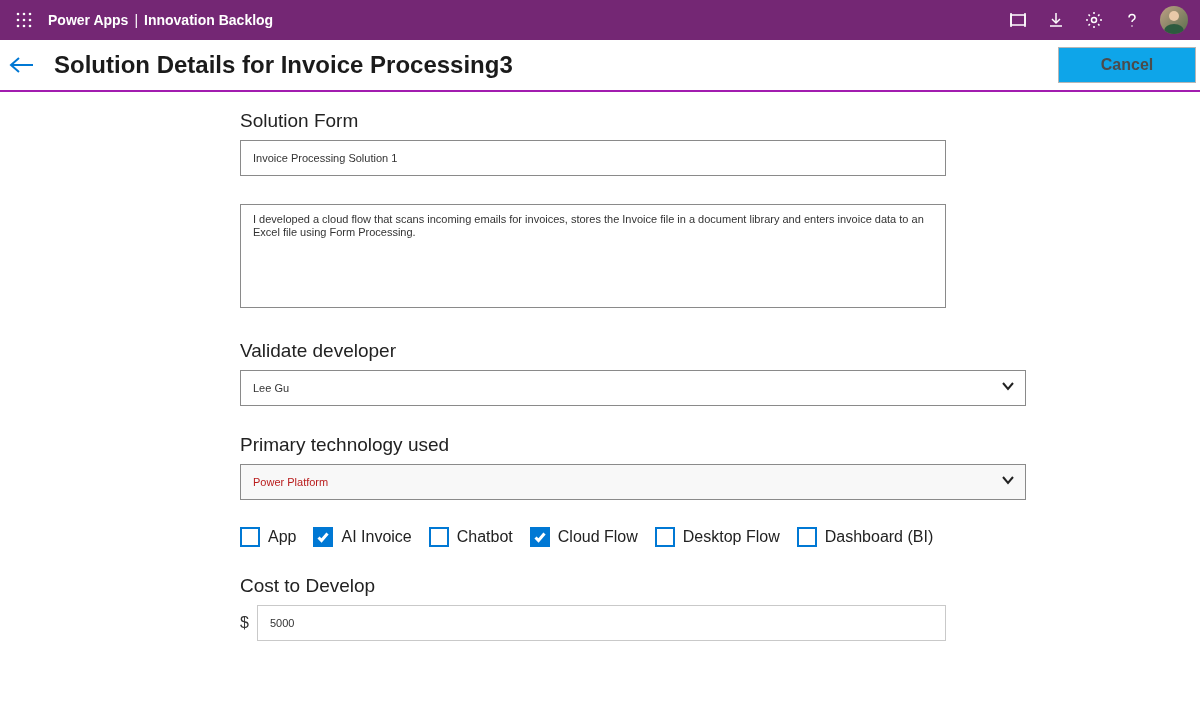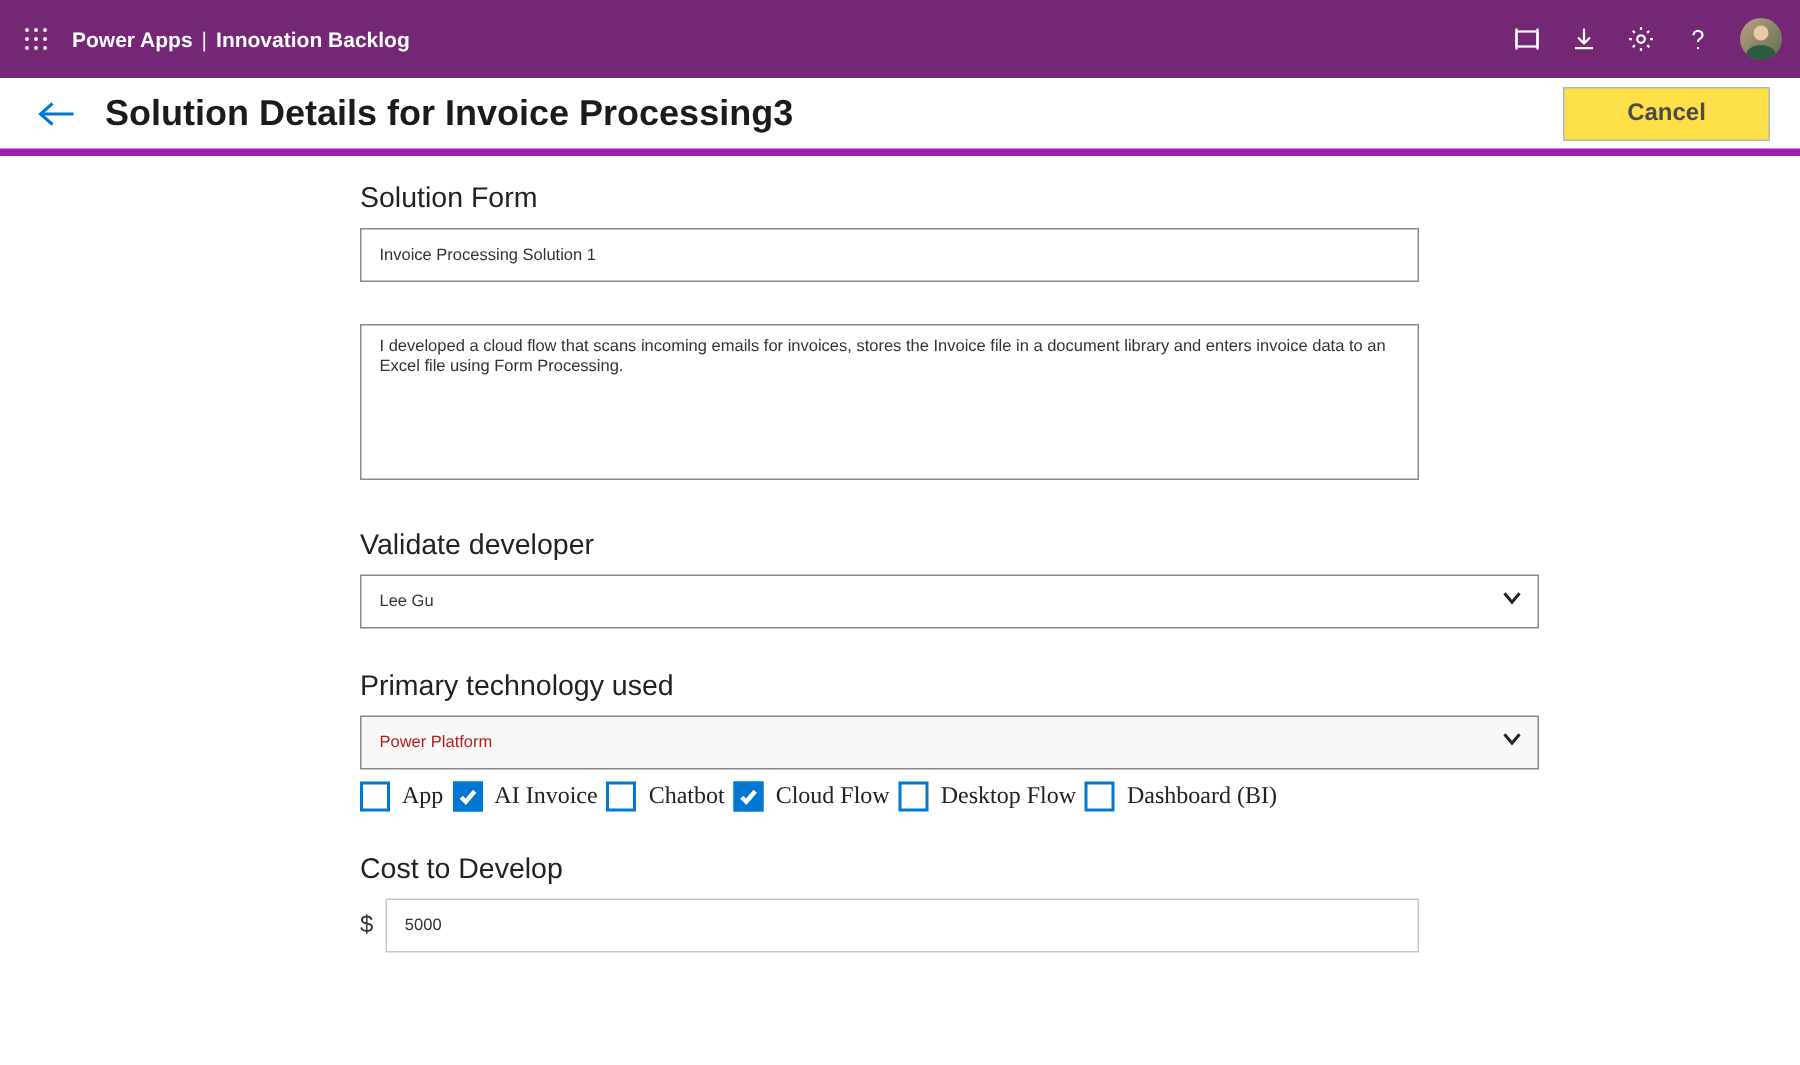--- a/index.html
+++ b/index.html
@@ -12,7 +12,7 @@
   }
   .topbar {
     background: #742774;
-    height: 52px;
+    height: 40px;
     display: flex;
     align-items: center;
     padding: 0 6px;

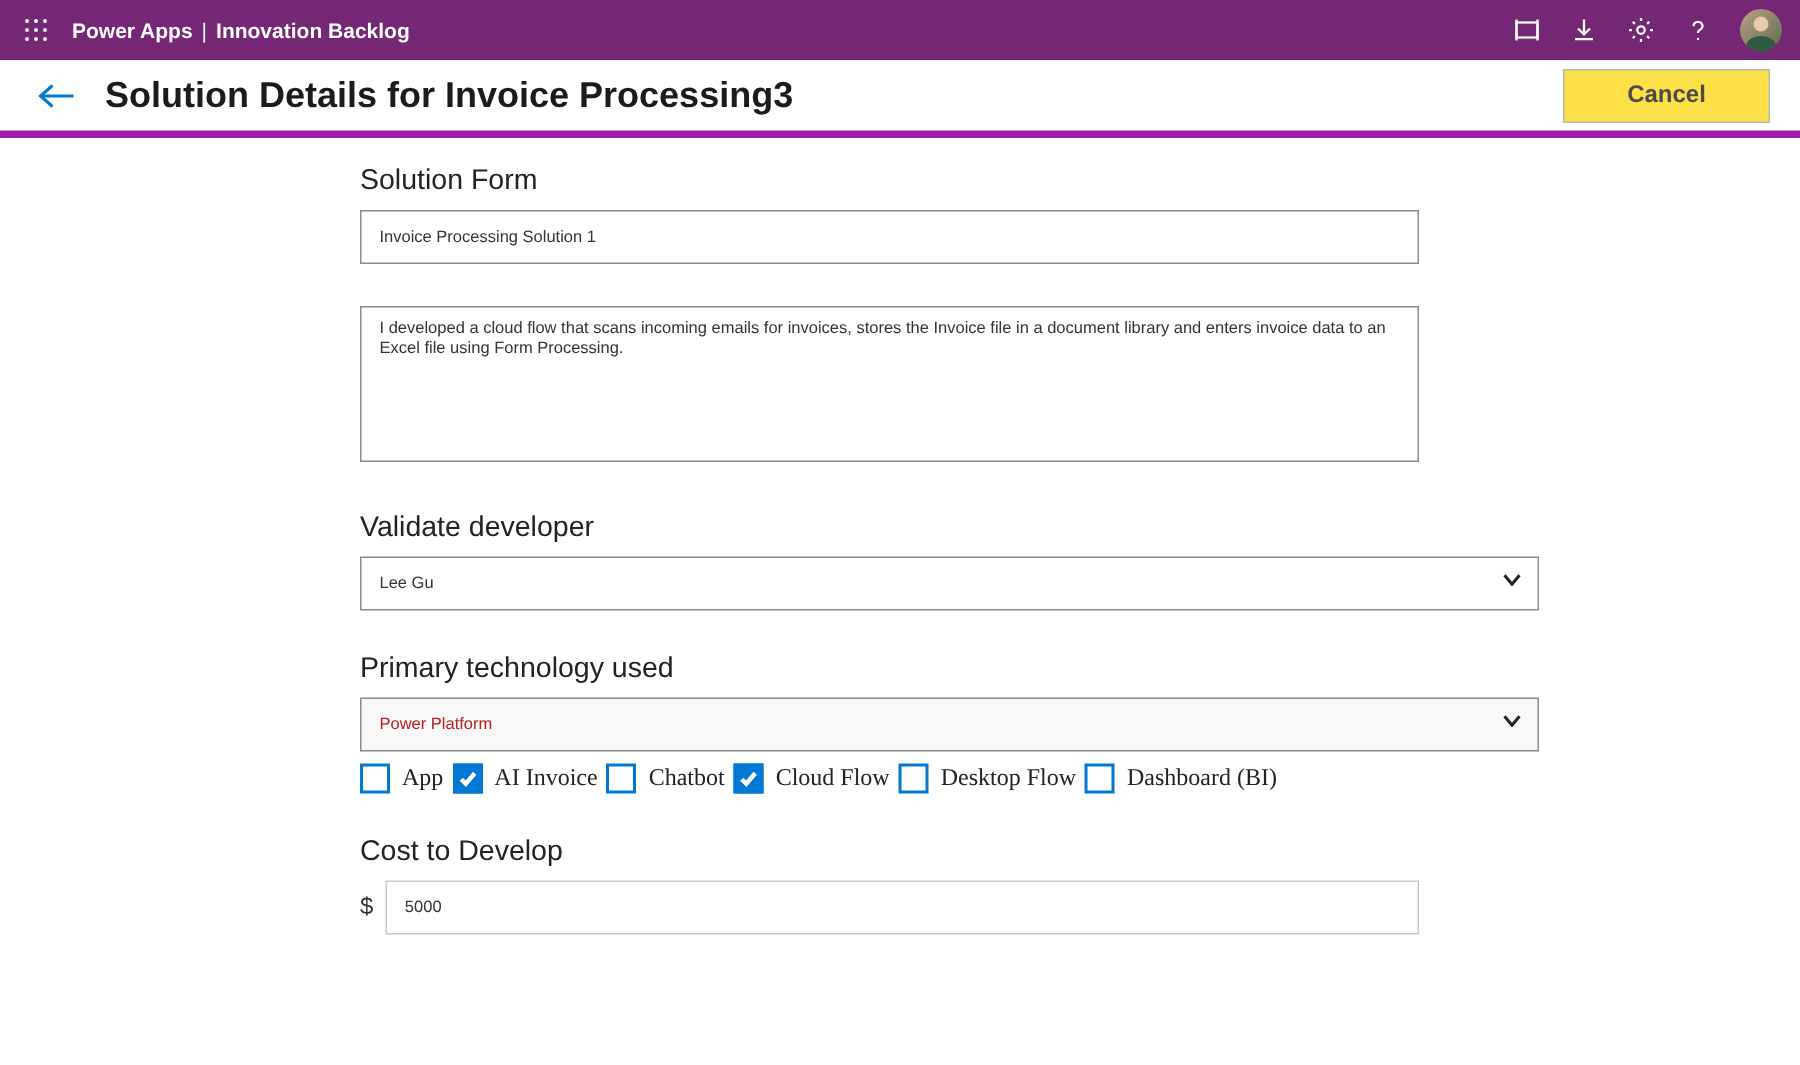--- a/index.html
+++ b/index.html
@@ -74,10 +74,10 @@
   }
   .page-header {
     height: 52px;
-    border-bottom: 5px solid #a21caf;
-    display: flex;
-    align-items: center;
-    padding: 0 20px;
+    border-bottom: 2px solid #a21caf;
+    display: flex;
+    align-items: center;
+    padding: 0 4px;
   }
   .back-btn {
     width: 36px; height: 36px;

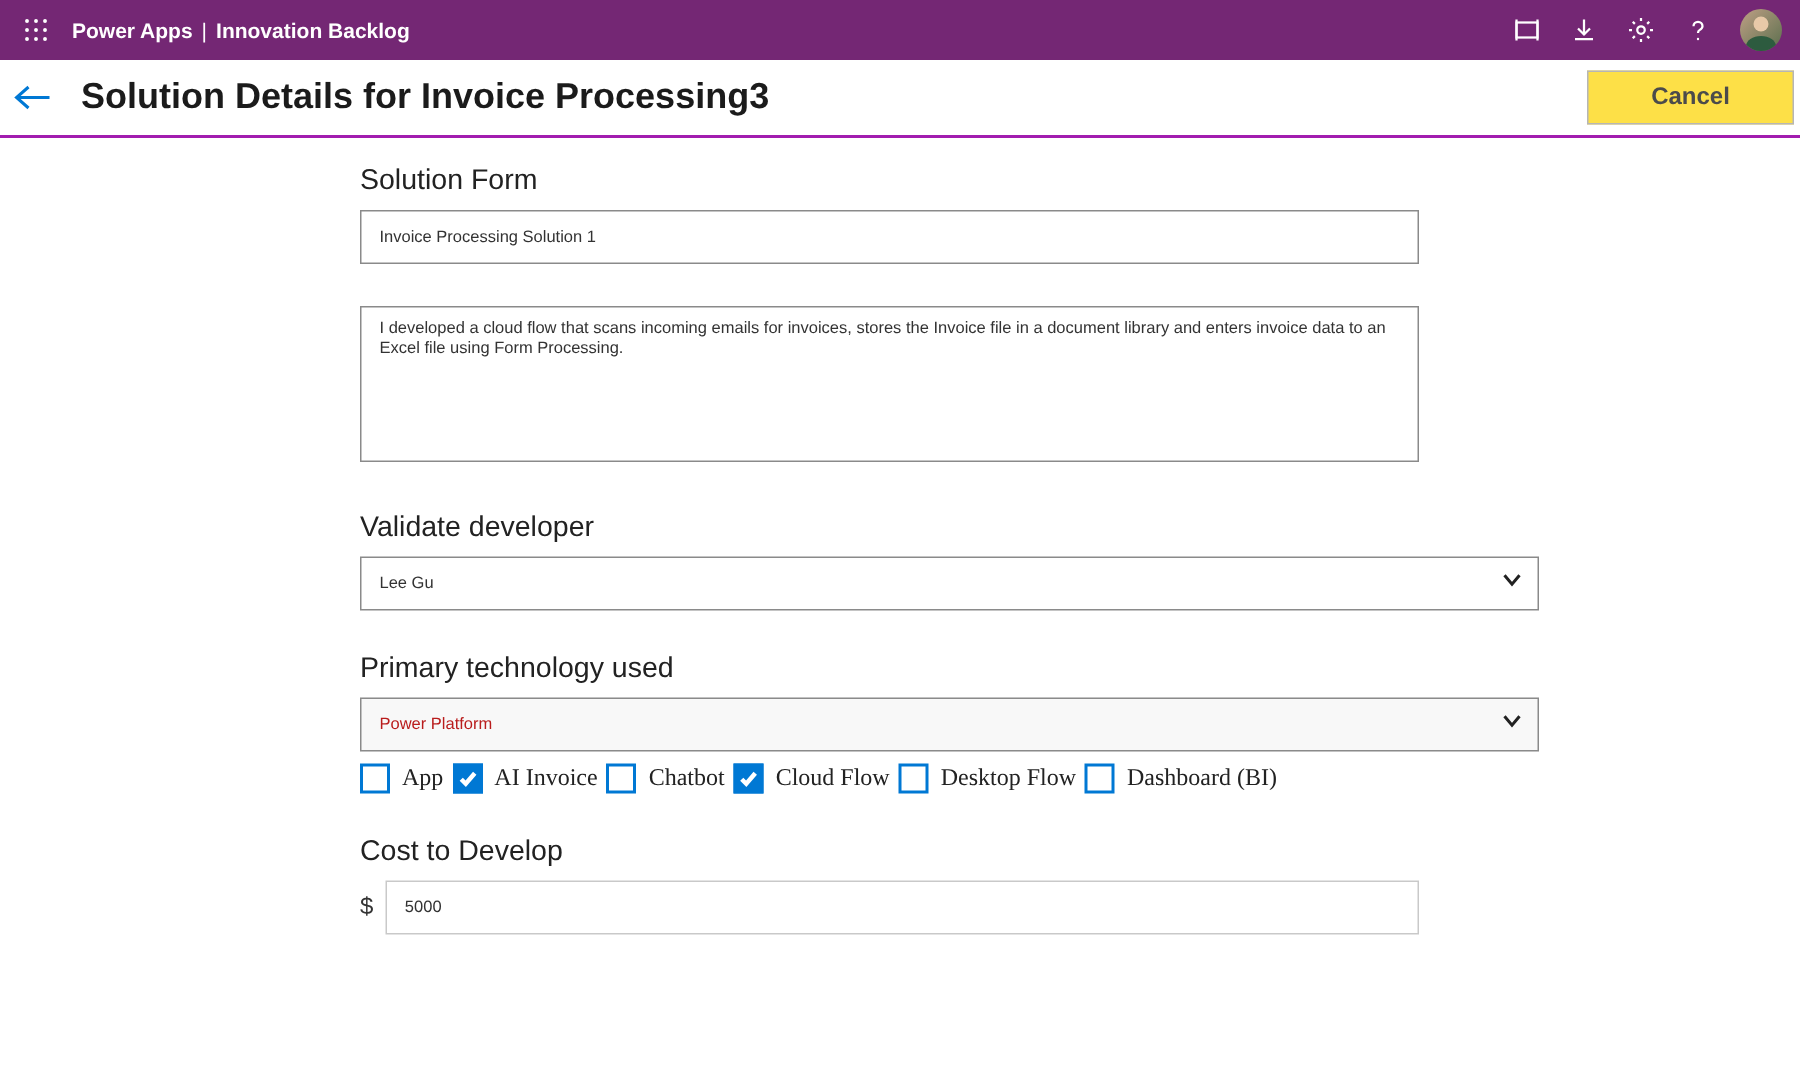--- a/index.html
+++ b/index.html
@@ -109,7 +109,7 @@
     justify-content: center;
   }
   .btn-secondary {
-    background: #fde047;
+    background: #0ea5e9;
     border-color: #b6b6b6;
     color: #4b4b4b;
   }

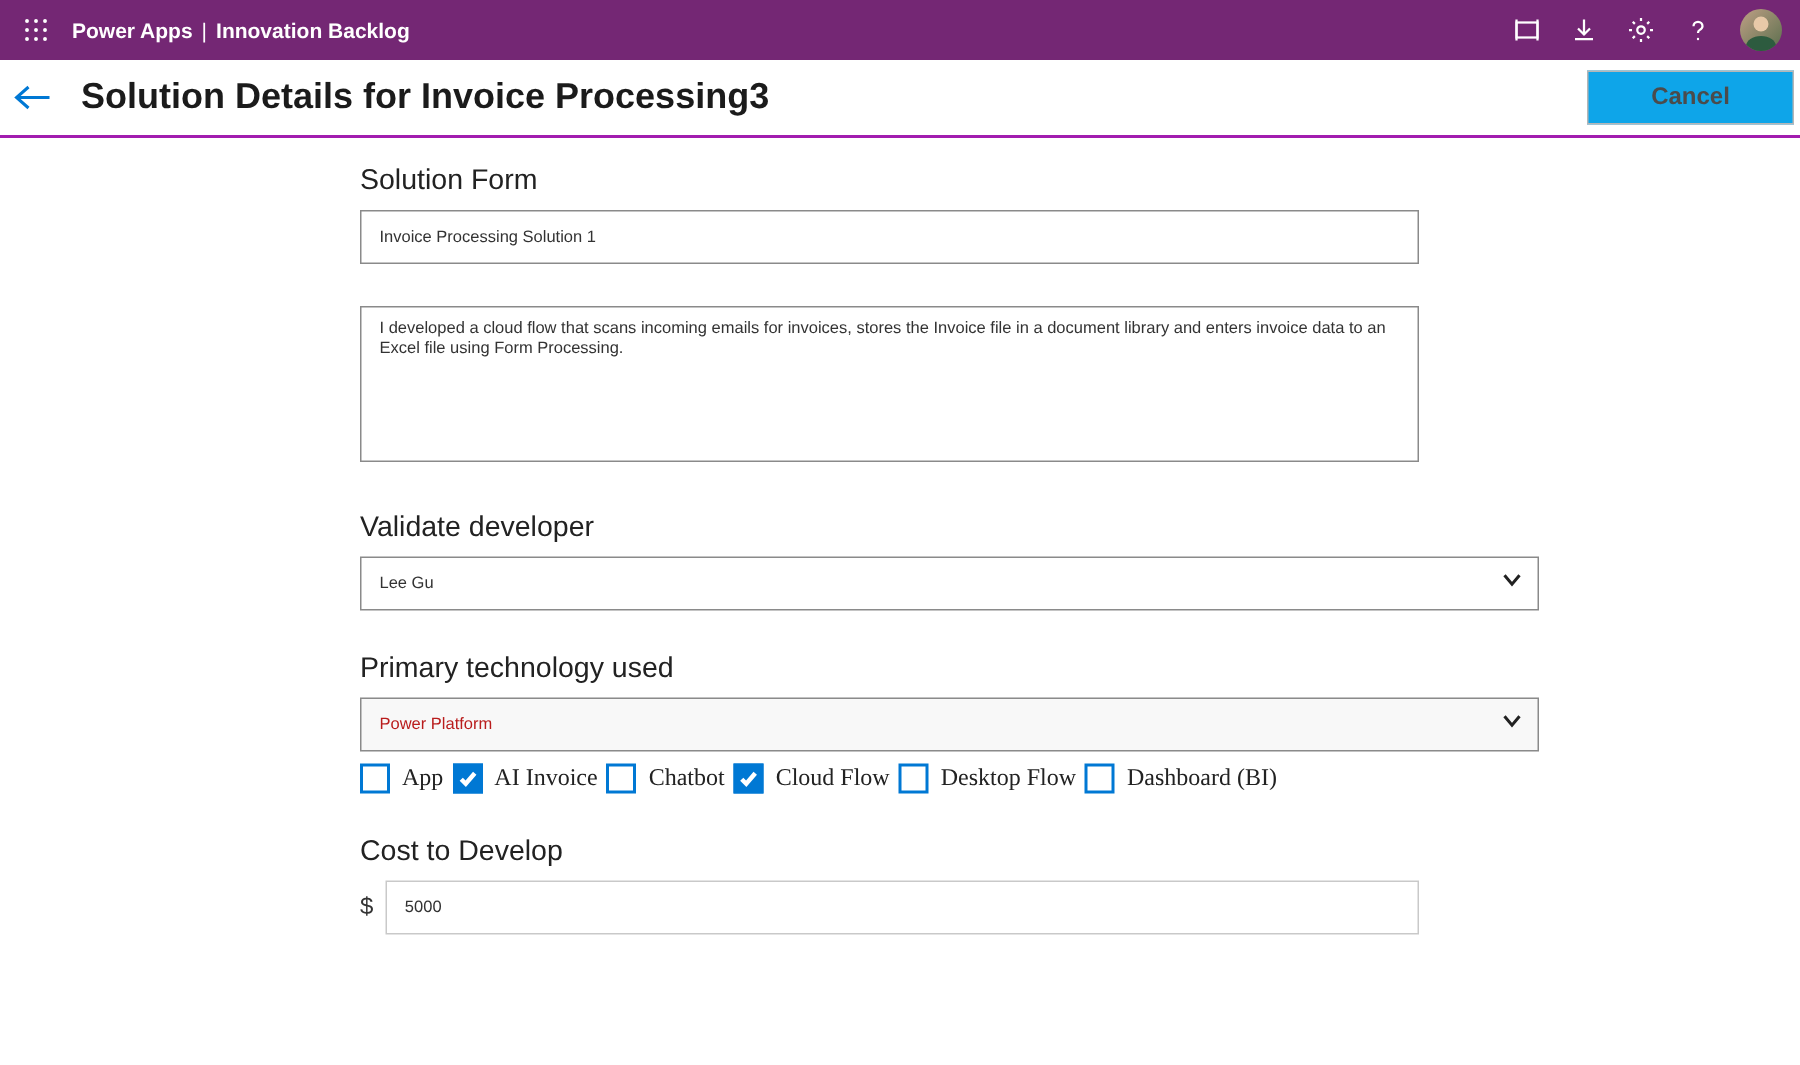--- a/index.html
+++ b/index.html
@@ -169,10 +169,9 @@
   .checkbox-row {
     display: flex;
     align-items: center;
-    gap: 6px;
-    margin-top: 8px;
+    gap: 17px;
+    margin-top: 27px;
     flex-wrap: wrap;
-    font-family: Liberation Serif, serif;
   }
   .checkbox-item {
     display: flex;

